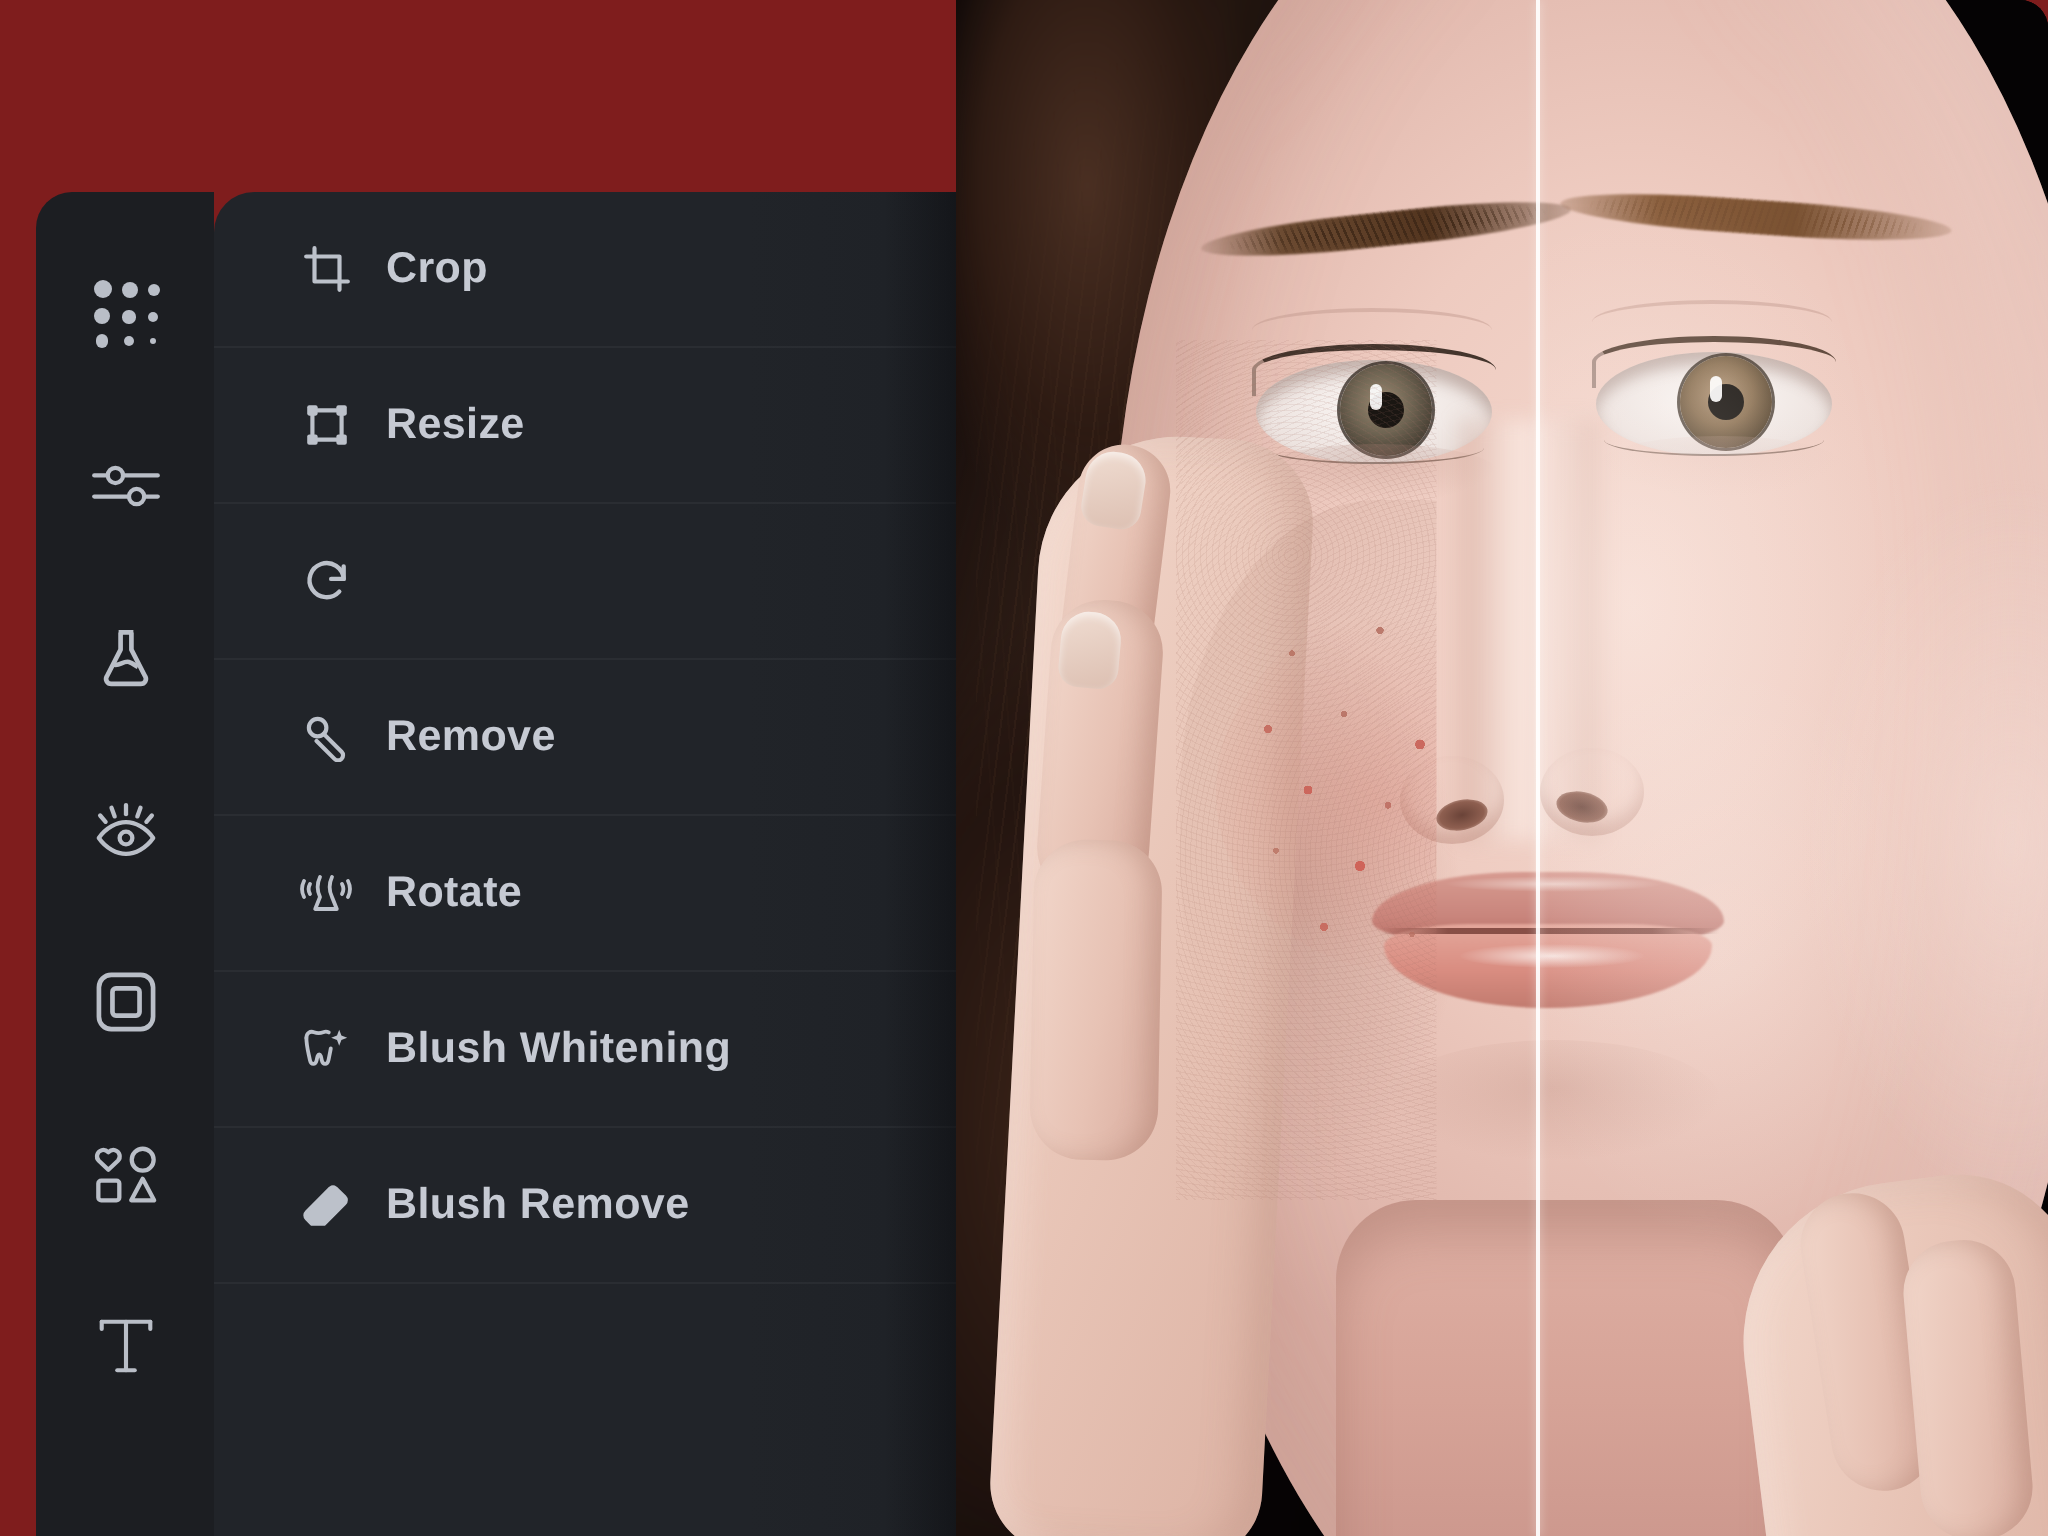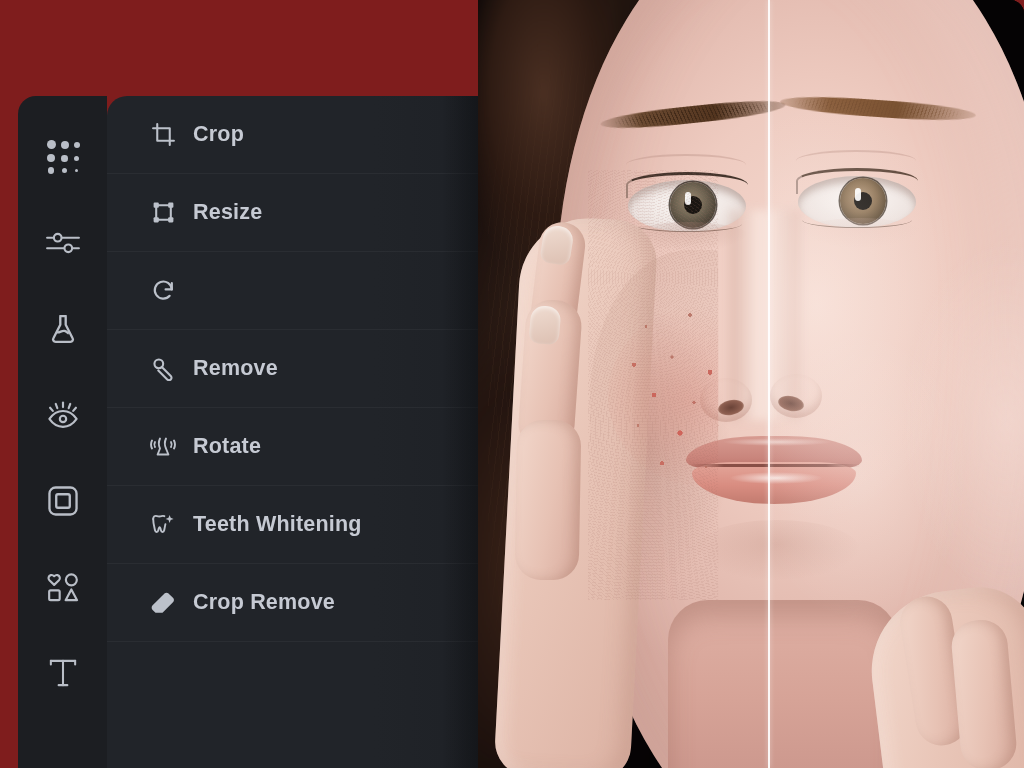--- a/index.html
+++ b/index.html
@@ -445,7 +445,7 @@
           <path d="M19.6 2.4 l1.1 2.9 2.9 1.1 -2.9 1.1 -1.1 2.9 -1.1-2.9 -2.9-1.1 2.9-1.1Z" fill="currentColor" stroke="none"></path>
         </svg>
       </span>
-      <span class="mi-label">Teeth Whitening</span>
+      <span class="mi-label">Blush Whitening</span>
     </div>
 
 

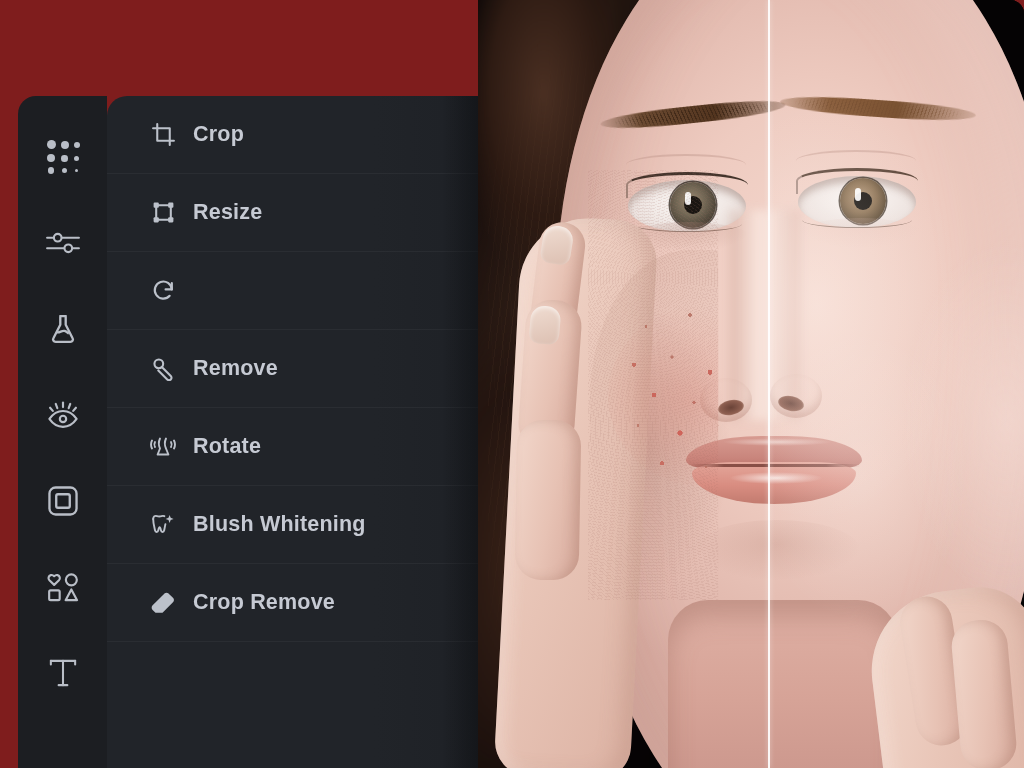--- a/index.html
+++ b/index.html
@@ -455,7 +455,7 @@
           <path d="M15.2 3.6 3.3 15.5a2.3 2.3 0 0 0 0 3.3l2.6 2.6h6.2l10.2-10.2a2.3 2.3 0 0 0 0-3.3l-4.5-4.3a2.3 2.3 0 0 0-2.6 0Z" fill="currentColor" stroke="currentColor"></path>
         </svg>
       </span>
-      <span class="mi-label">Crop Remove</span>
+      <span class="mi-label">Blush Remove</span>
     </div>
   </div>
 

